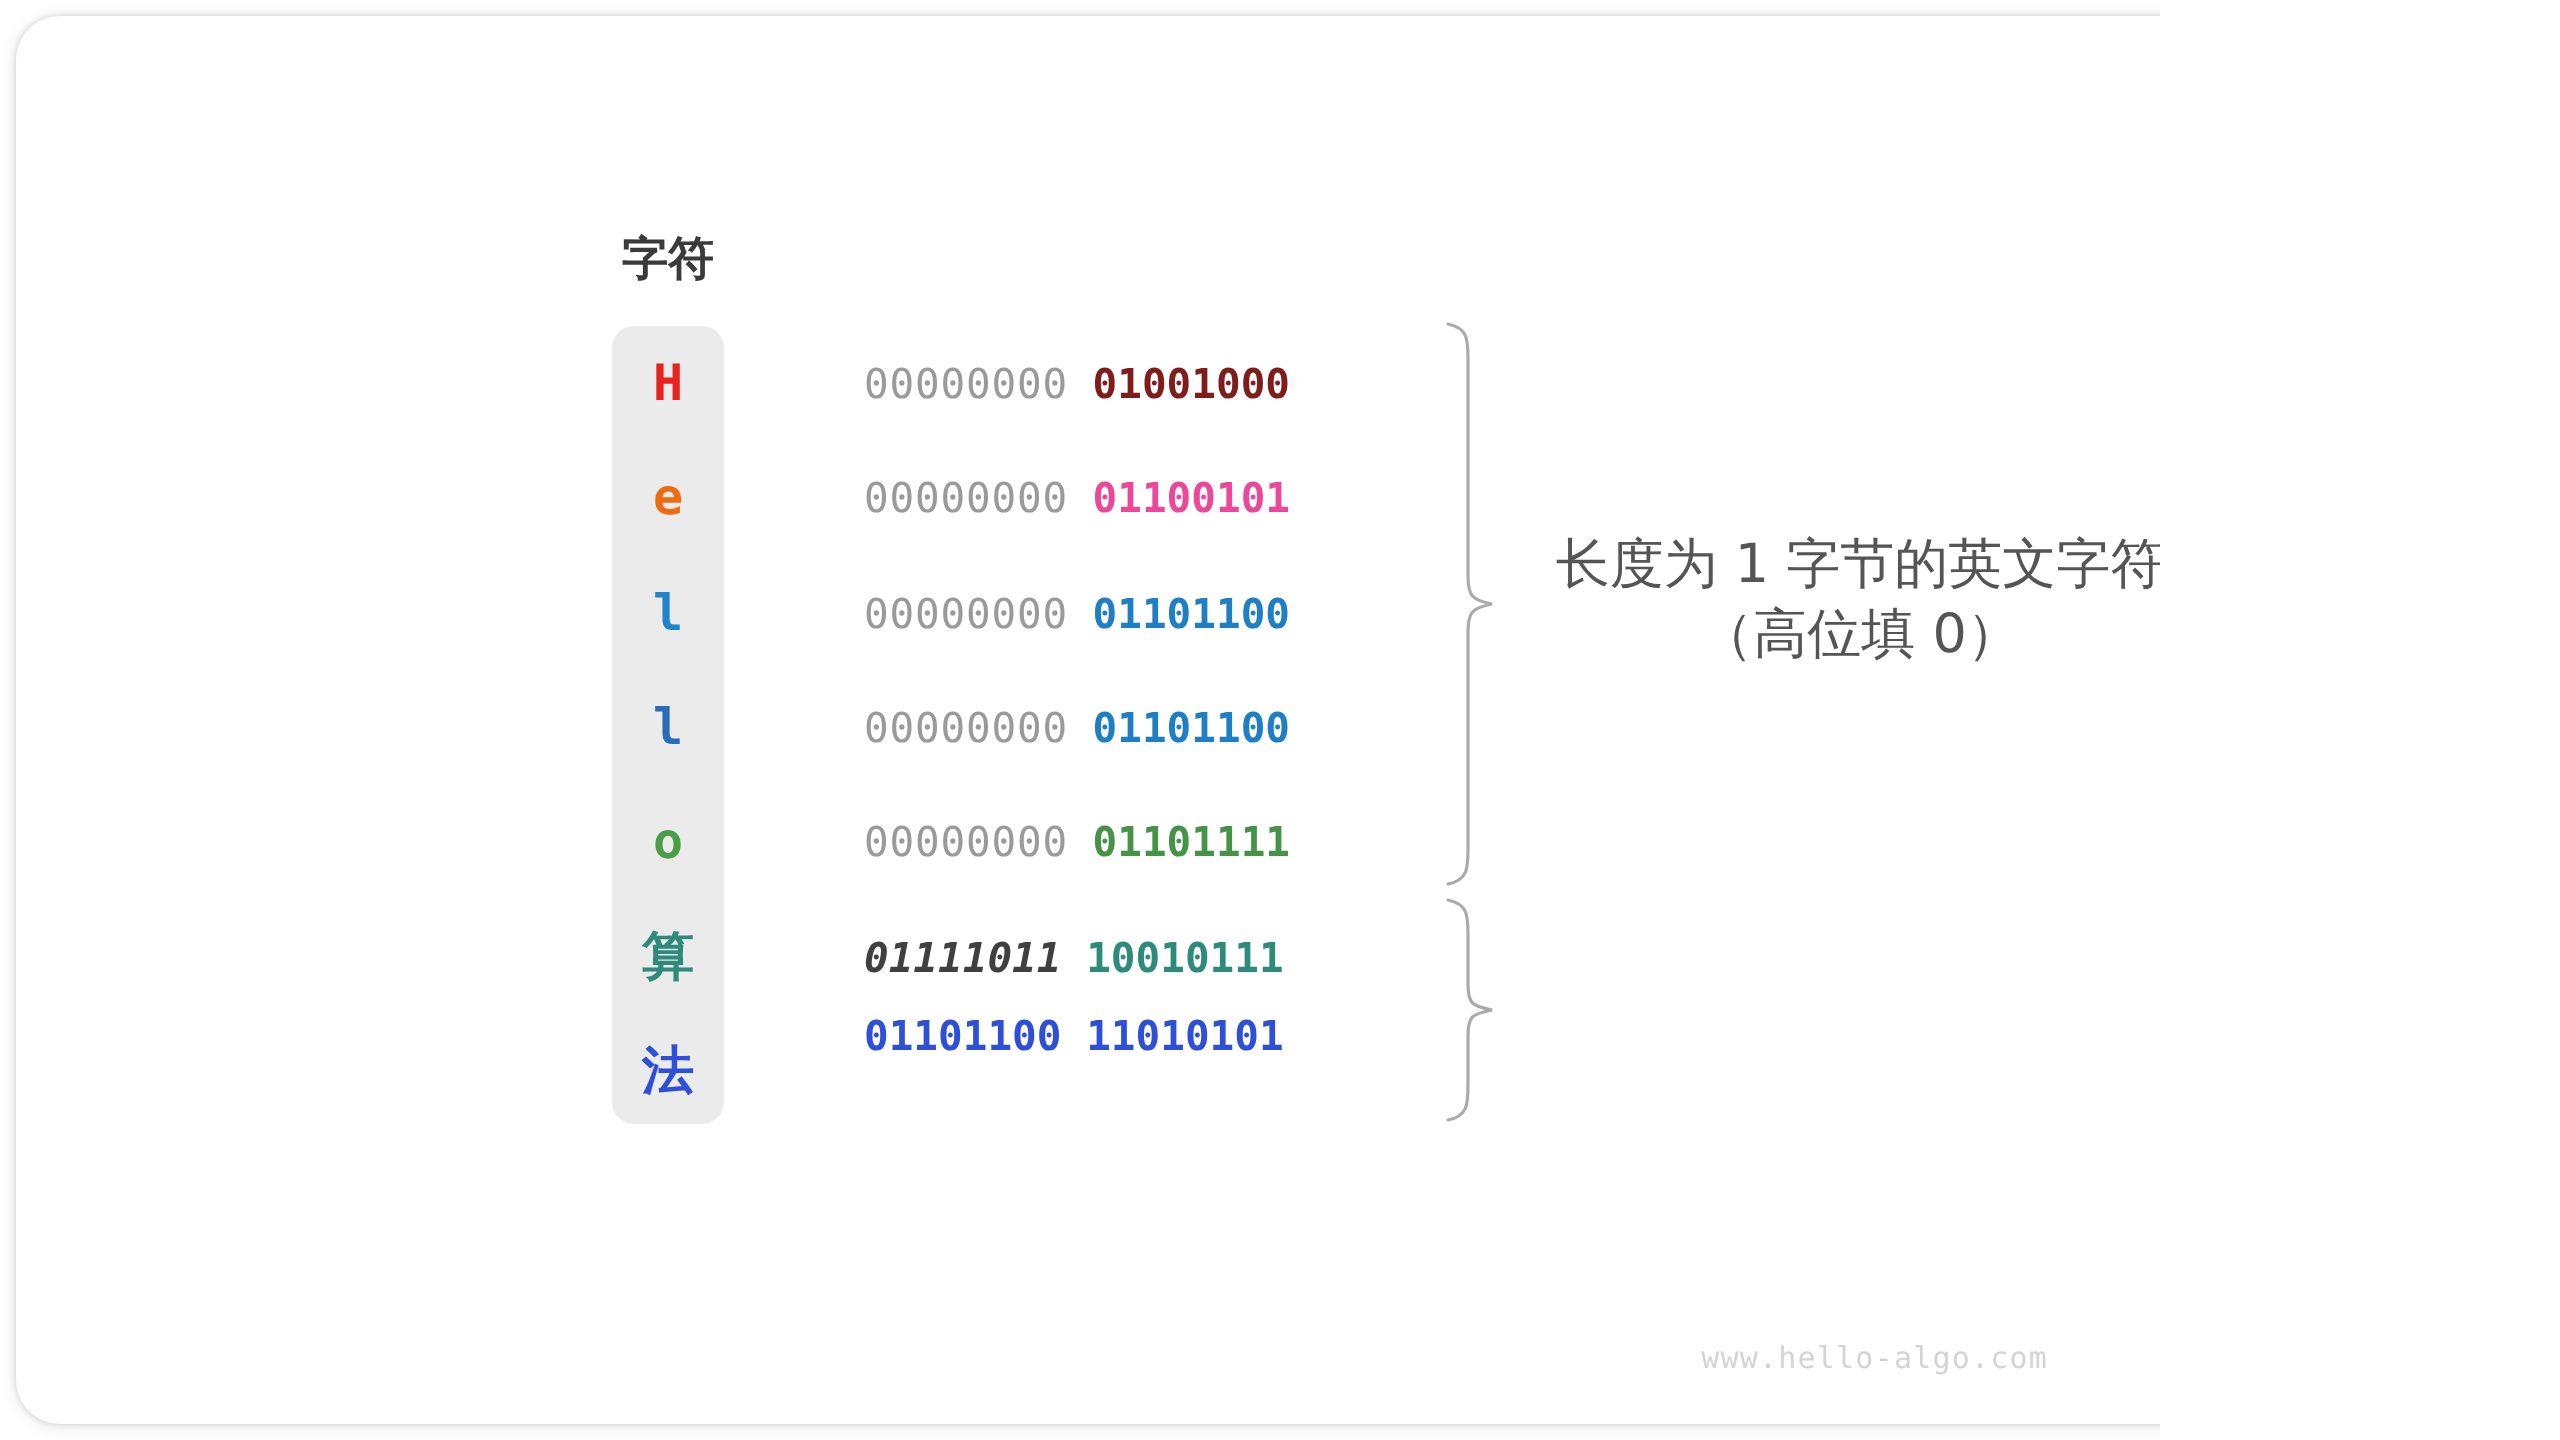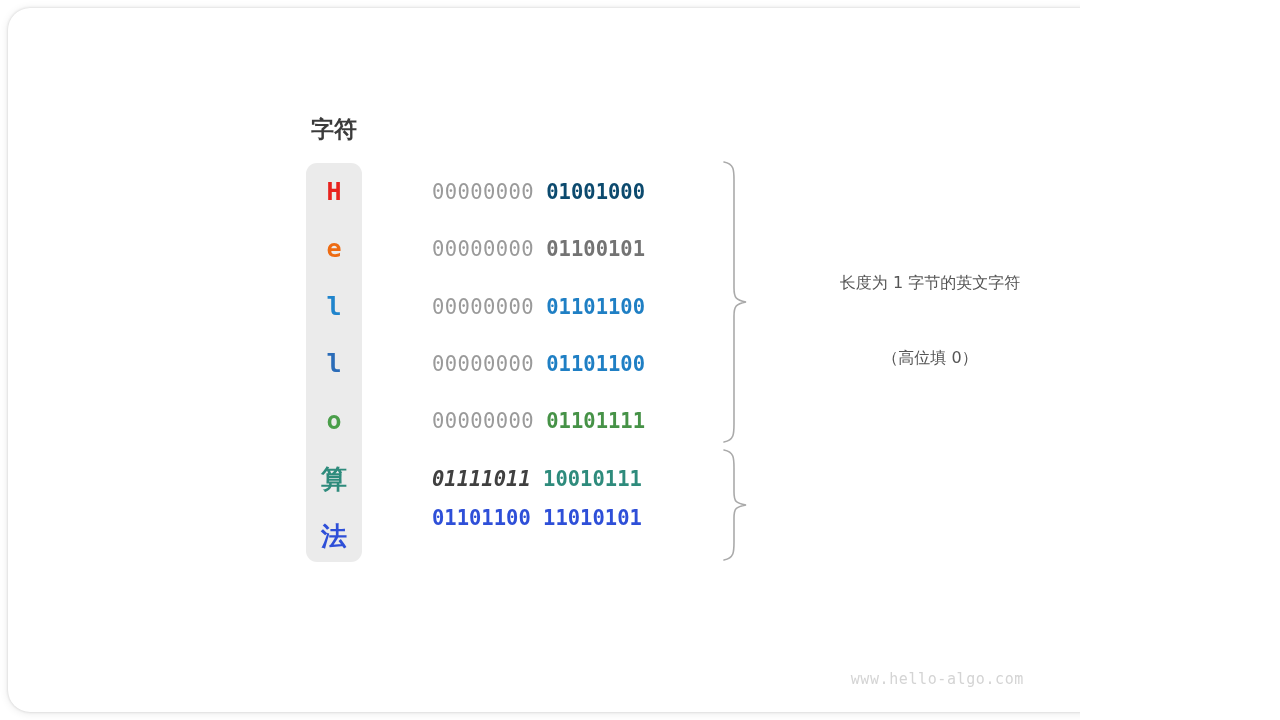--- a/index.html
+++ b/index.html
@@ -149,7 +149,7 @@
 
   <div id="rows-layer">
       <div class="char-cell" style="top: 173px; color: rgb(232, 35, 30);">H</div>
-      <div class="bin-row" style="top: 173px;"><span class="bin-high">00000000</span><span class="bin-gap">&nbsp;</span><span class="bin-low" style="color: #0c4a6e;">01001000</span></div>
+      <div class="bin-row" style="top: 173px;"><span class="bin-high">00000000</span><span class="bin-gap">&nbsp;</span><span class="bin-low" style="color: #7f1d1d;">01001000</span></div>
       <div class="char-cell" style="top: 230.3px; color: rgb(238, 107, 18);">e</div>
       <div class="bin-row" style="top: 230.3px;"><span class="bin-high">00000000</span><span class="bin-gap">&nbsp;</span><span class="bin-low" style="color: #737373;">01100101</span></div>
       <div class="char-cell" style="top: 287.6px; color: rgb(31, 132, 204);">l</div>

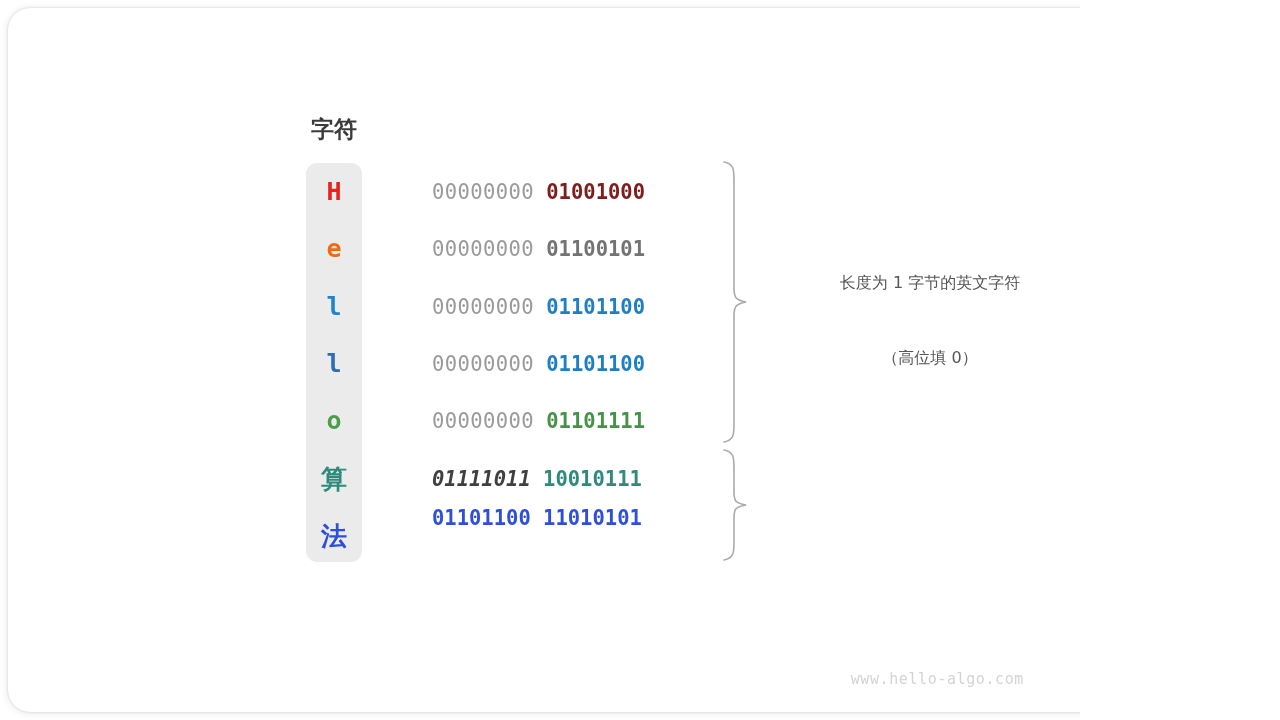--- a/index.html
+++ b/index.html
@@ -151,7 +151,7 @@
       <div class="char-cell" style="top: 173px; color: rgb(232, 35, 30);">H</div>
       <div class="bin-row" style="top: 173px;"><span class="bin-high">00000000</span><span class="bin-gap">&nbsp;</span><span class="bin-low" style="color: #7f1d1d;">01001000</span></div>
       <div class="char-cell" style="top: 230.3px; color: rgb(238, 107, 18);">e</div>
-      <div class="bin-row" style="top: 230.3px;"><span class="bin-high">00000000</span><span class="bin-gap">&nbsp;</span><span class="bin-low" style="color: #737373;">01100101</span></div>
+      <div class="bin-row" style="top: 230.3px;"><span class="bin-high">00000000</span><span class="bin-gap">&nbsp;</span><span class="bin-low" style="color: #ec4899;">01100101</span></div>
       <div class="char-cell" style="top: 287.6px; color: rgb(31, 132, 204);">l</div>
       <div class="bin-row" style="top: 287.6px;"><span class="bin-high">00000000</span><span class="bin-gap">&nbsp;</span><span class="bin-low" style="color: rgb(31, 127, 196);">01101100</span></div>
       <div class="char-cell" style="top: 344.9px; color: rgb(43, 108, 184);">l</div>

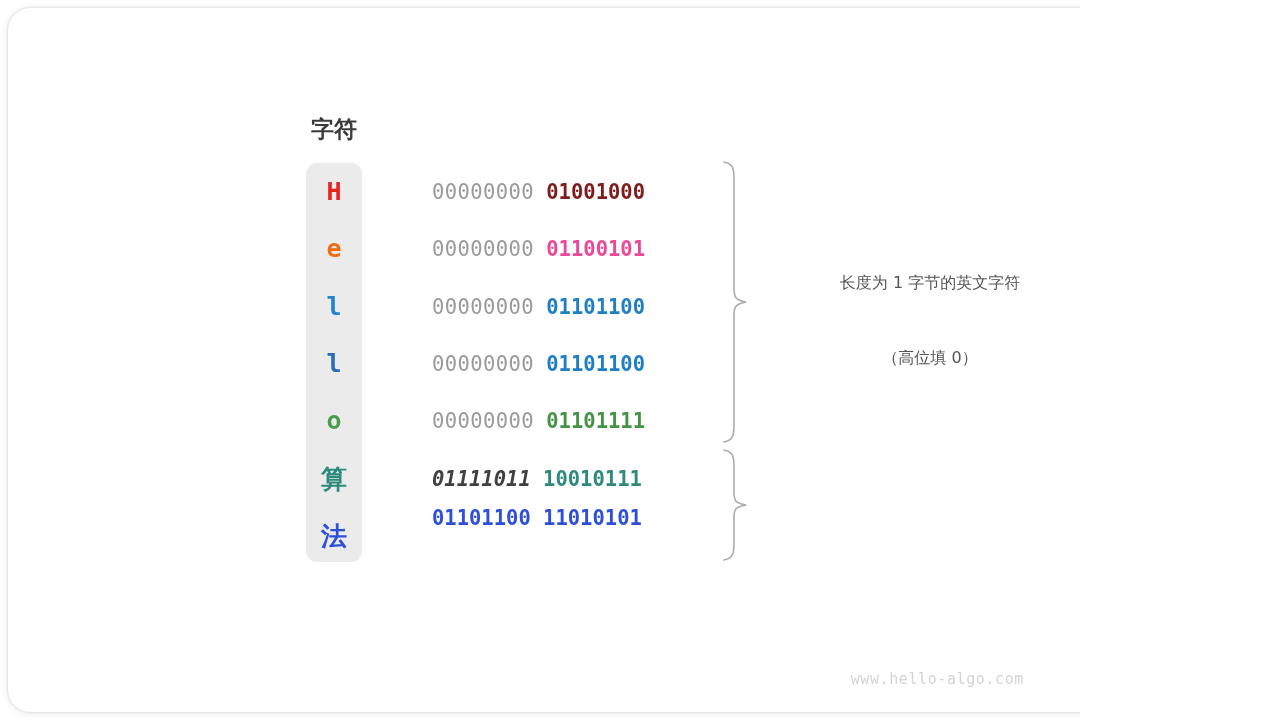--- a/index.html
+++ b/index.html
@@ -115,7 +115,7 @@
   .annotation {
     position: absolute;
     color: #555555;
-    font-size: 16px;
+    font-size: 27px;
     line-height: 35px;
     text-align: center;
     font-family: "DejaVu Sans", "Liberation Sans", sans-serif;

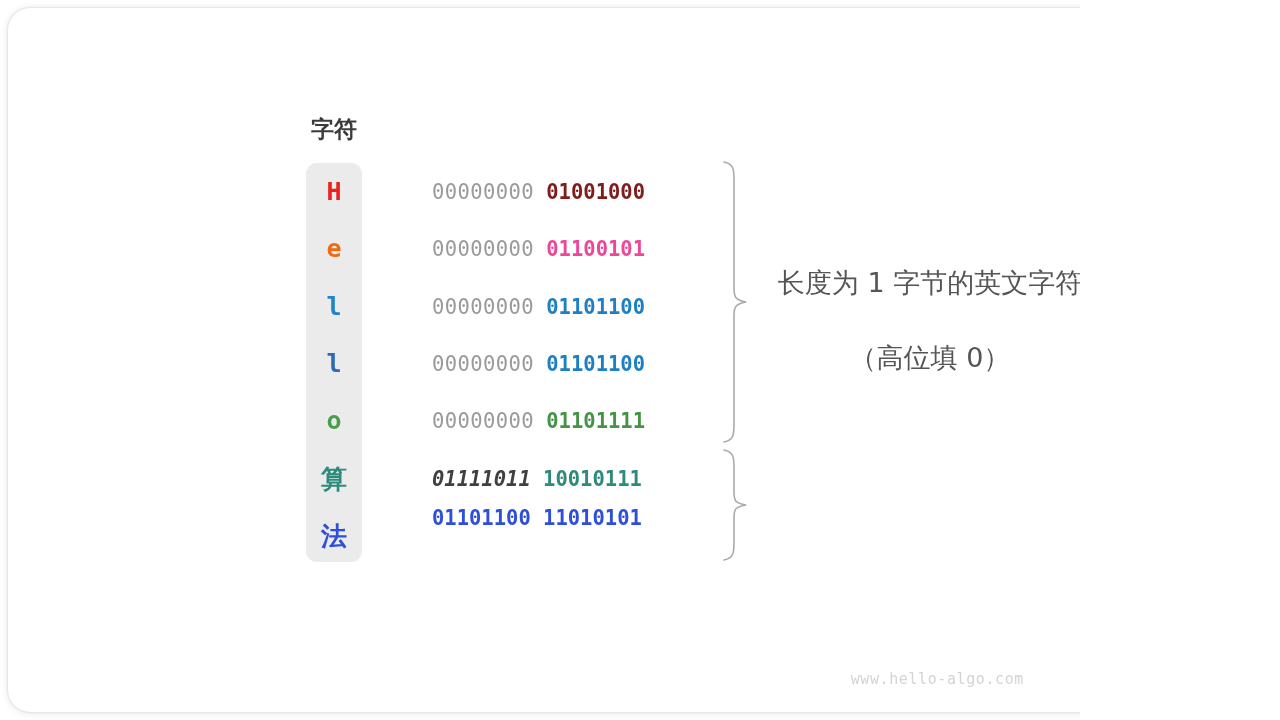--- a/index.html
+++ b/index.html
@@ -123,7 +123,7 @@
   }
   #annotation-1 { left: 760px; top: 265px; width: 340px; }
   #annotation-2 { left: 760px; top: 484px; width: 340px; }
-  .anno-sub { display: block; margin-top: 40px; }
+  .anno-sub { display: block; }
 
   
   #watermark {

